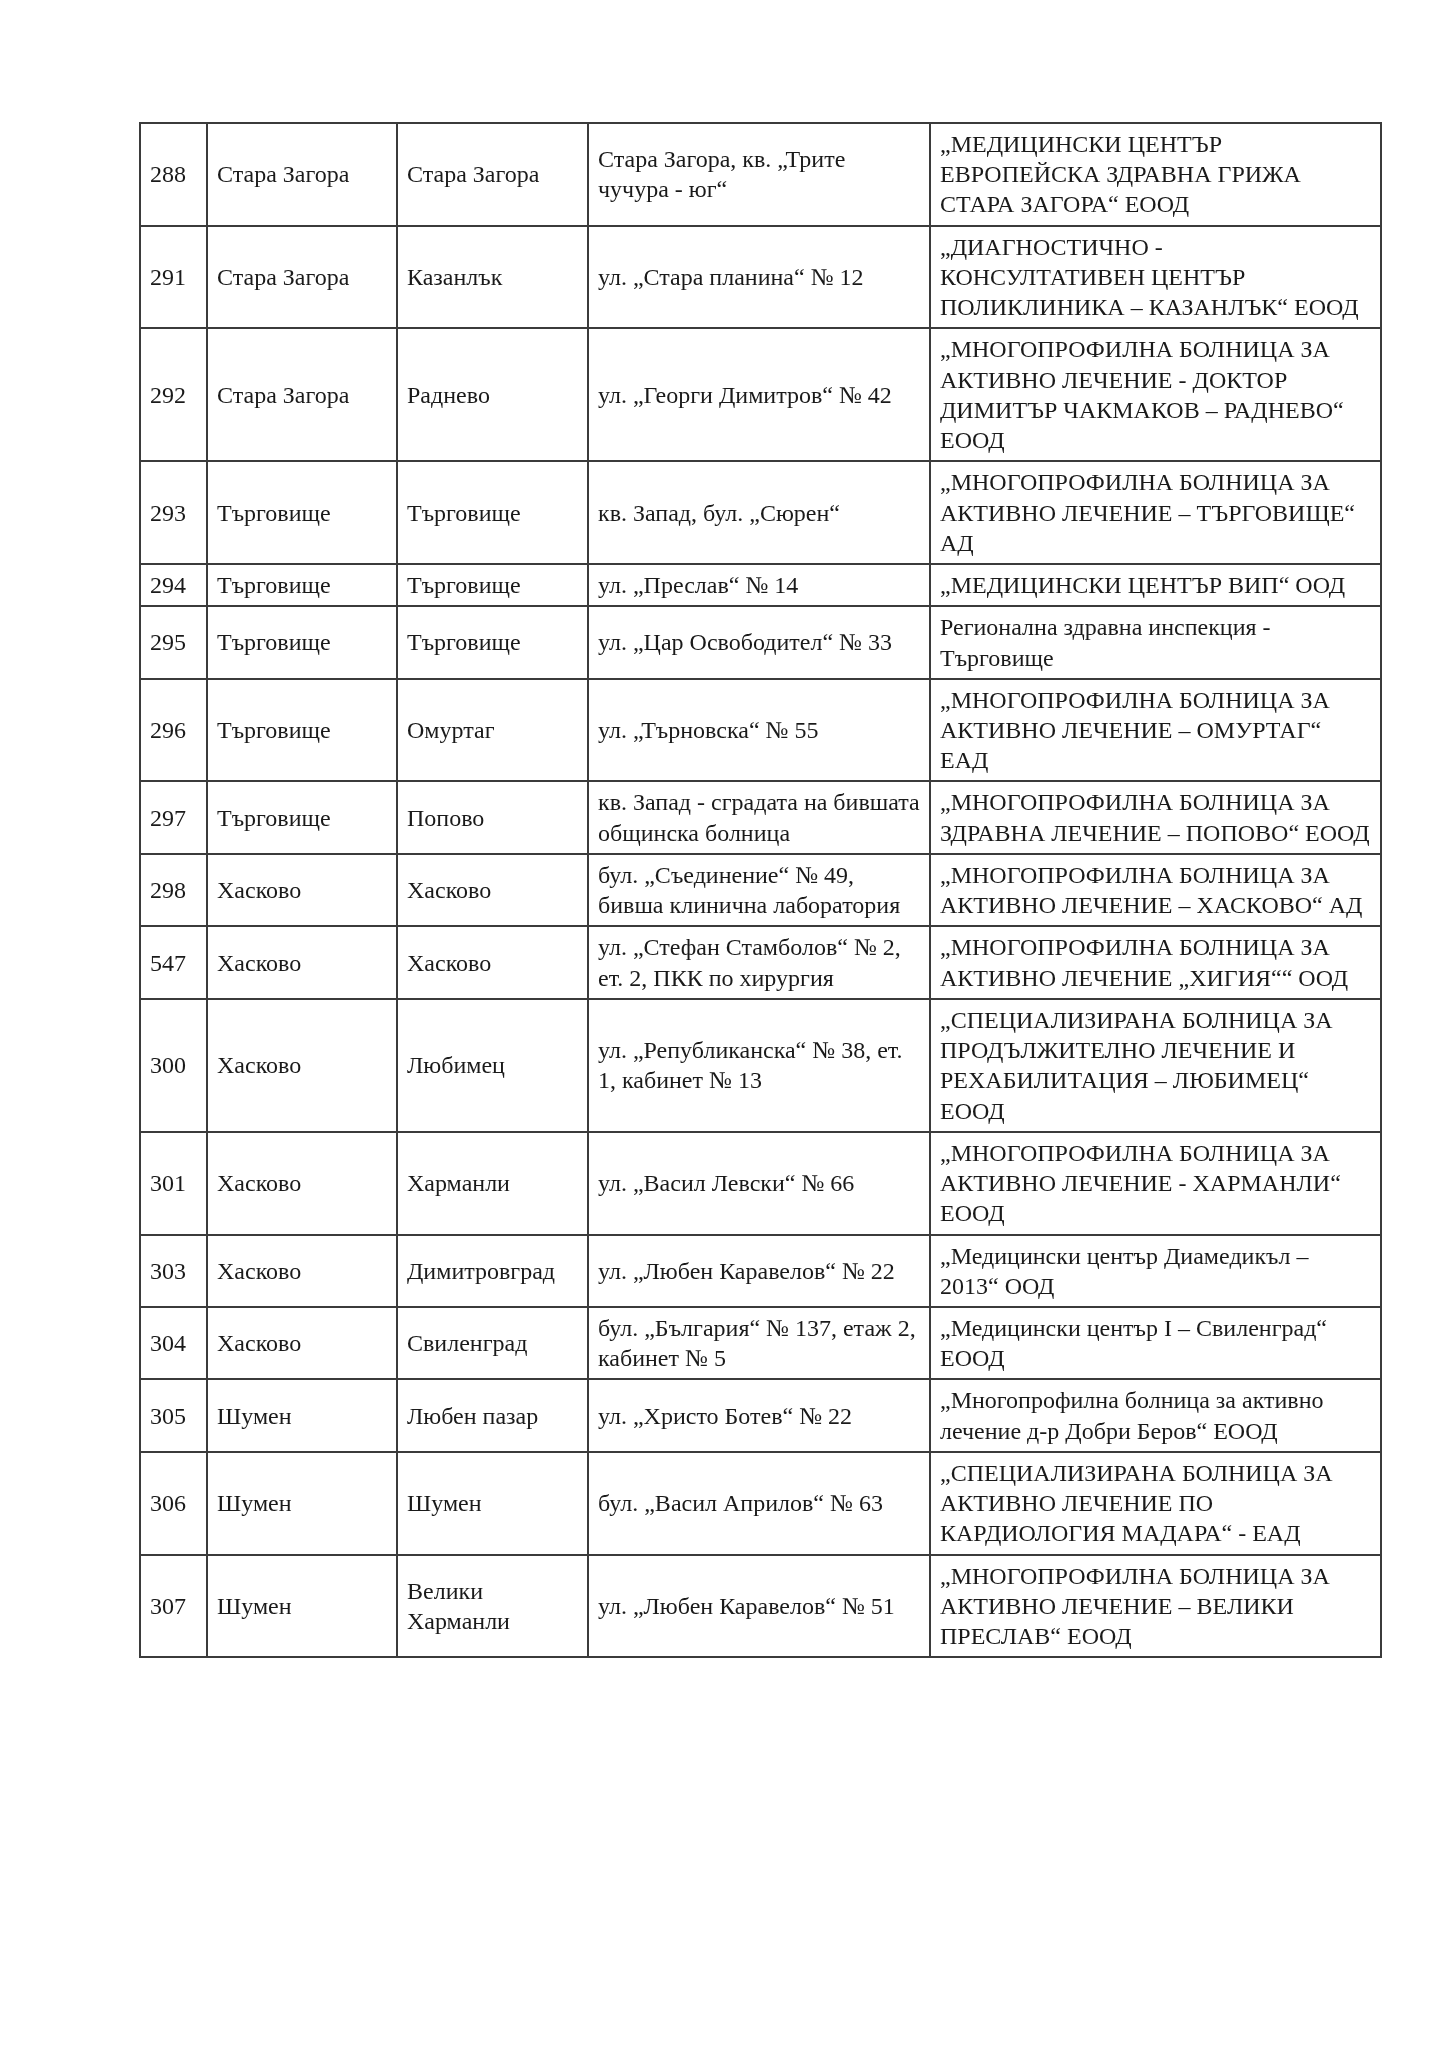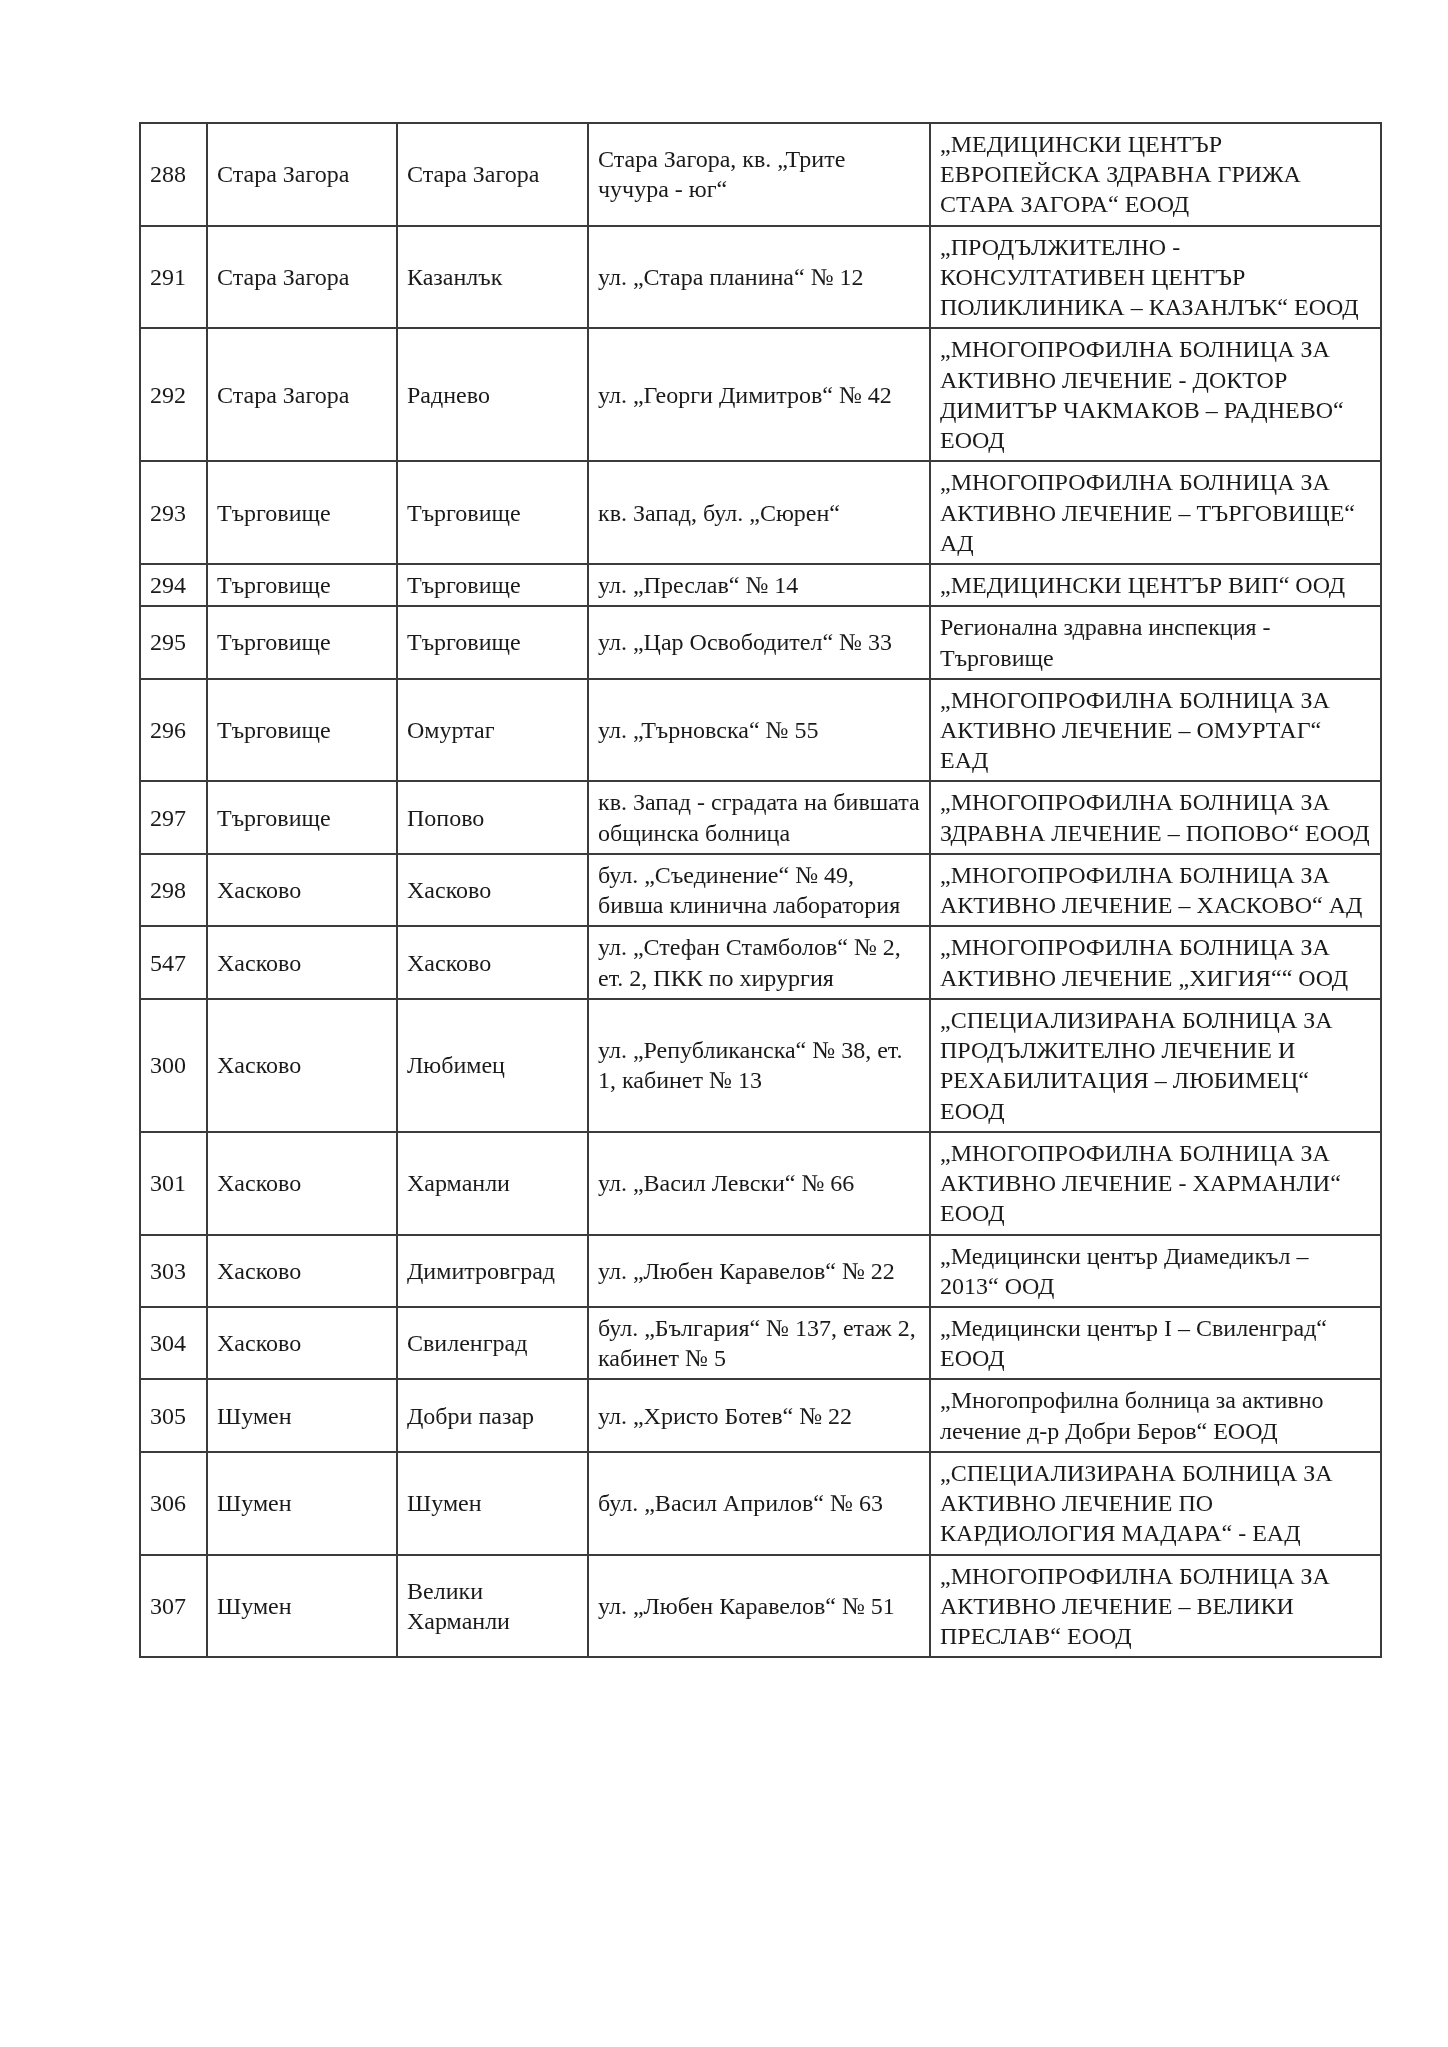--- a/index.html
+++ b/index.html
@@ -71,7 +71,7 @@
           <td class="cell-region">Стара Загора</td>
           <td class="cell-city">Казанлък</td>
           <td class="cell-address">ул. „Стара планина“ № 12</td>
-          <td class="cell-name">„ПРОДЪЛЖИТЕЛНО - КОНСУЛТАТИВЕН ЦЕНТЪР ПОЛИКЛИНИКА – КАЗАНЛЪК“ ЕООД</td>
+          <td class="cell-name">„ДИАГНОСТИЧНО - КОНСУЛТАТИВЕН ЦЕНТЪР ПОЛИКЛИНИКА – КАЗАНЛЪК“ ЕООД</td>
         </tr>
         <tr>
           <td class="cell-number">292</td>

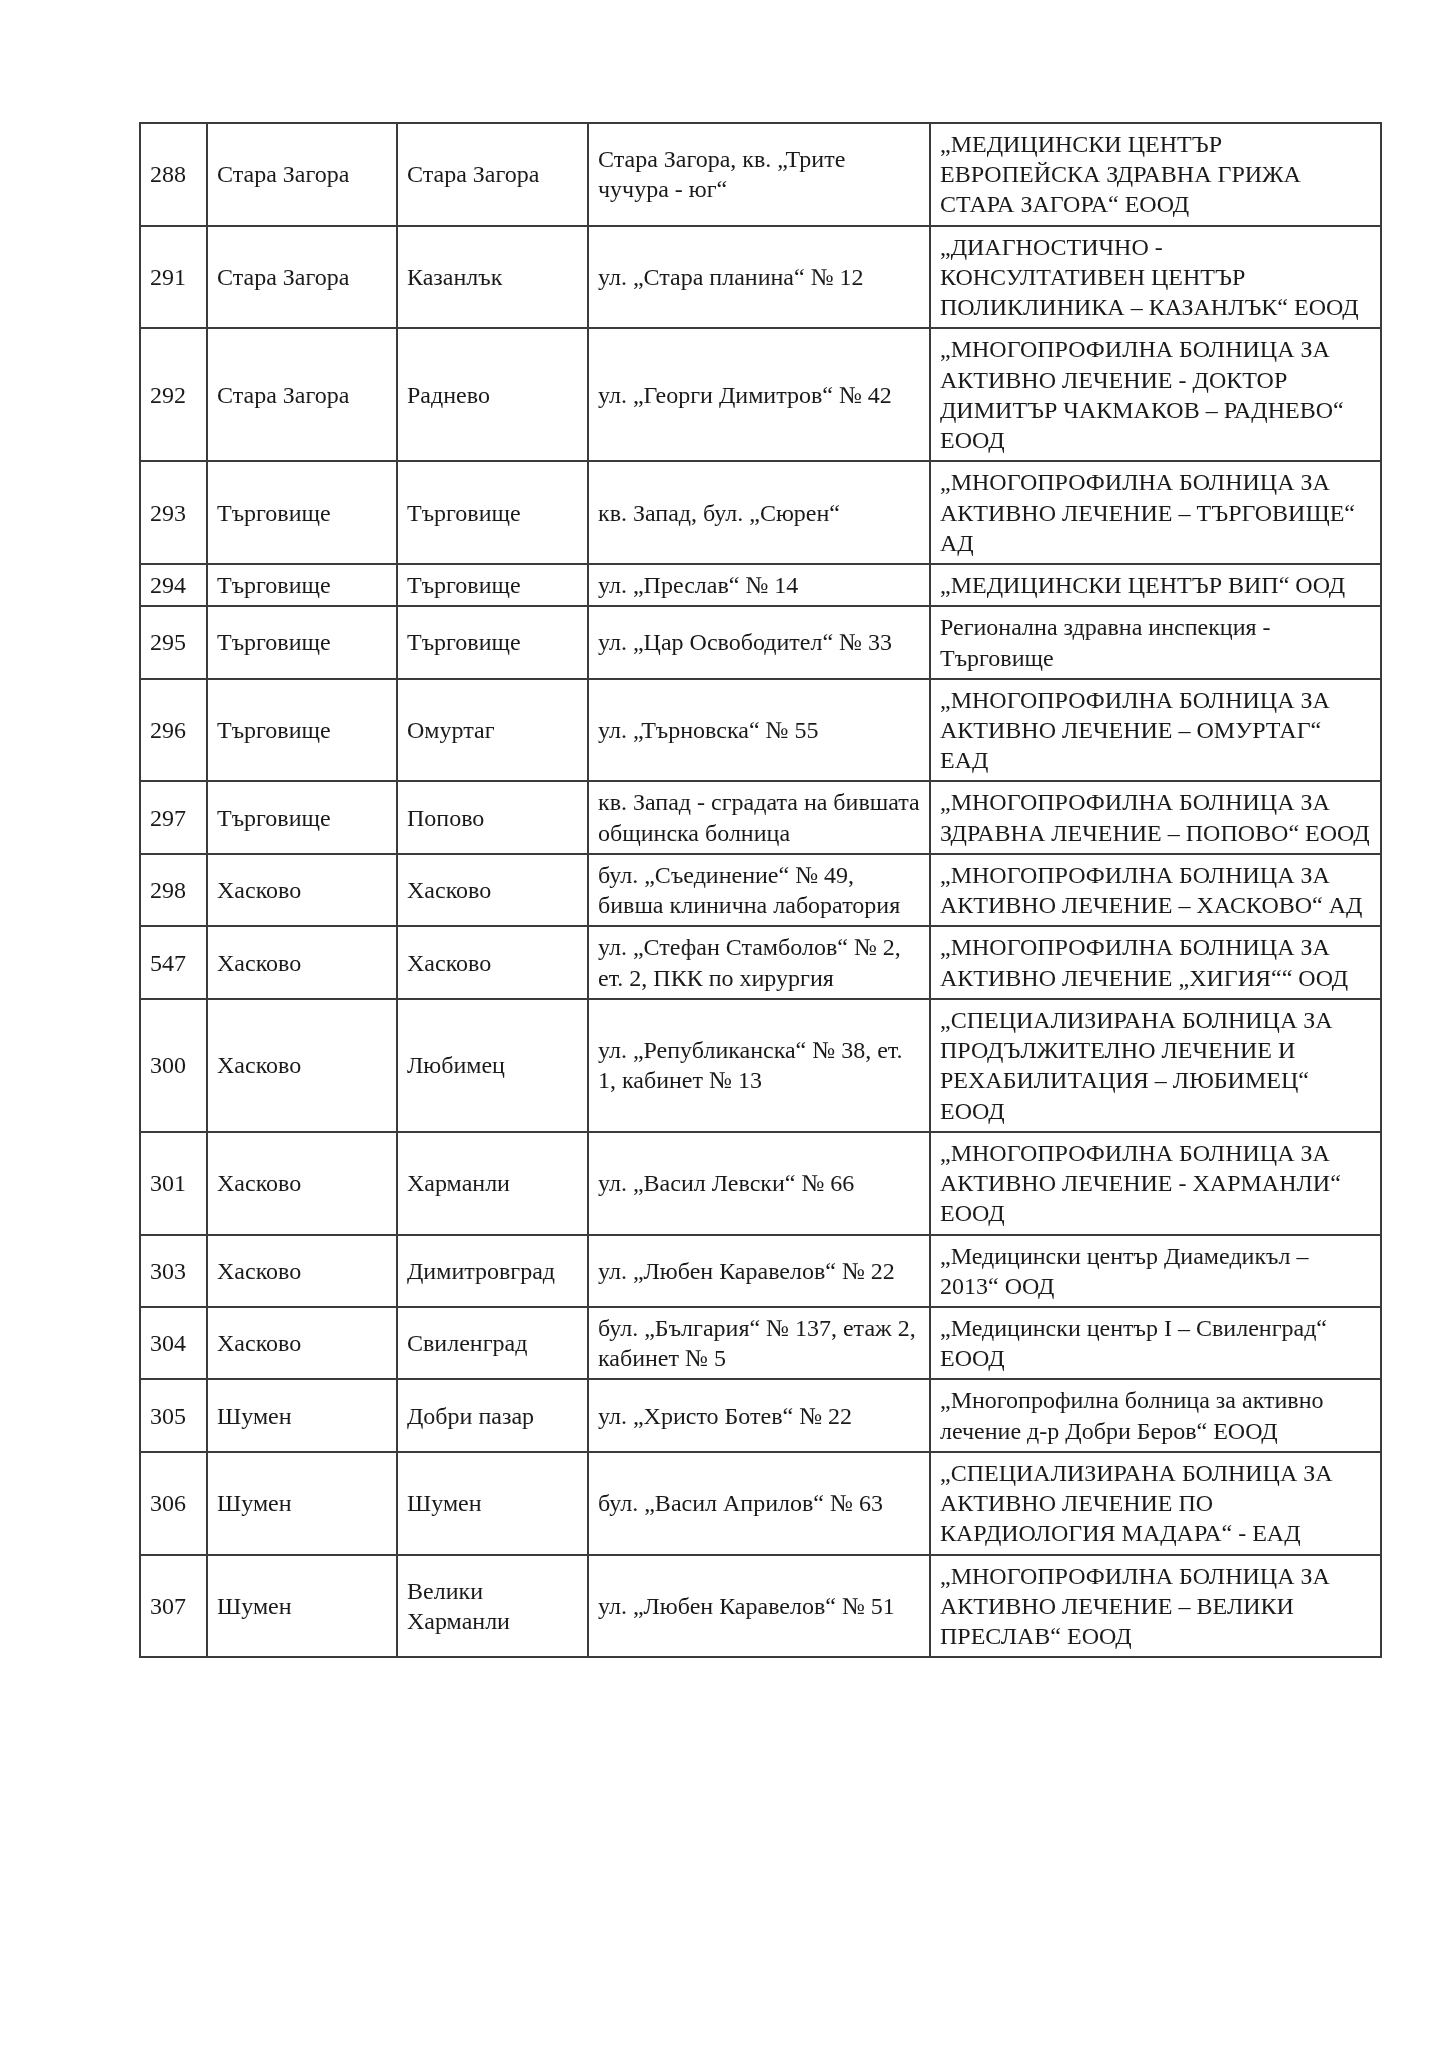--- a/index.html
+++ b/index.html
@@ -160,7 +160,7 @@
         <tr>
           <td class="cell-number">305</td>
           <td class="cell-region">Шумен</td>
-          <td class="cell-city">Добри пазар</td>
+          <td class="cell-city">Любен пазар</td>
           <td class="cell-address">ул. „Христо Ботев“ № 22</td>
           <td class="cell-name">„Многопрофилна болница за активно лечение д-р Добри Беров“ ЕООД</td>
         </tr>

